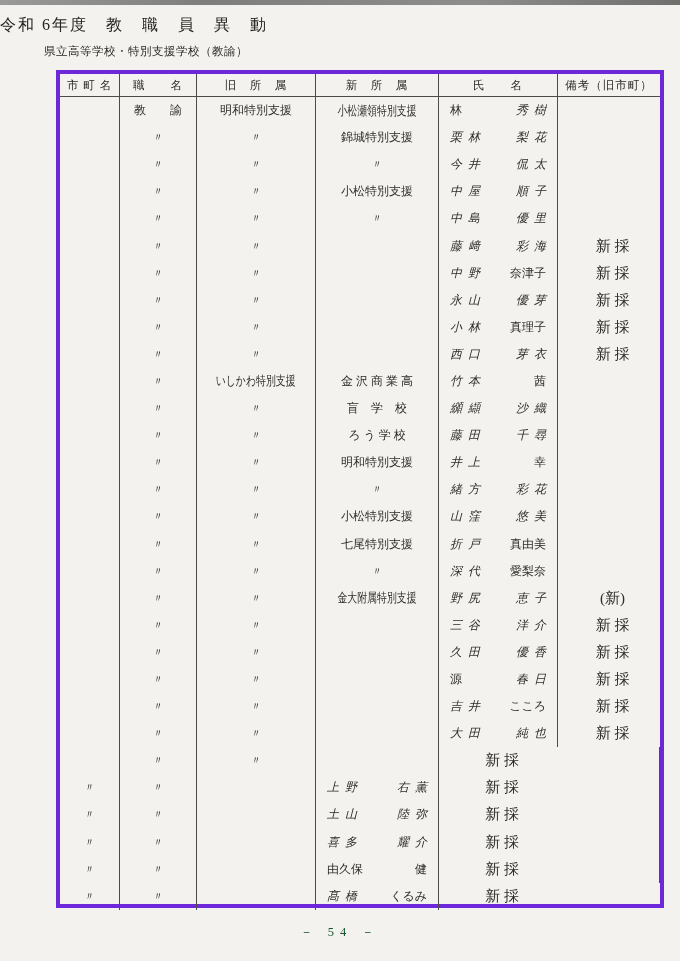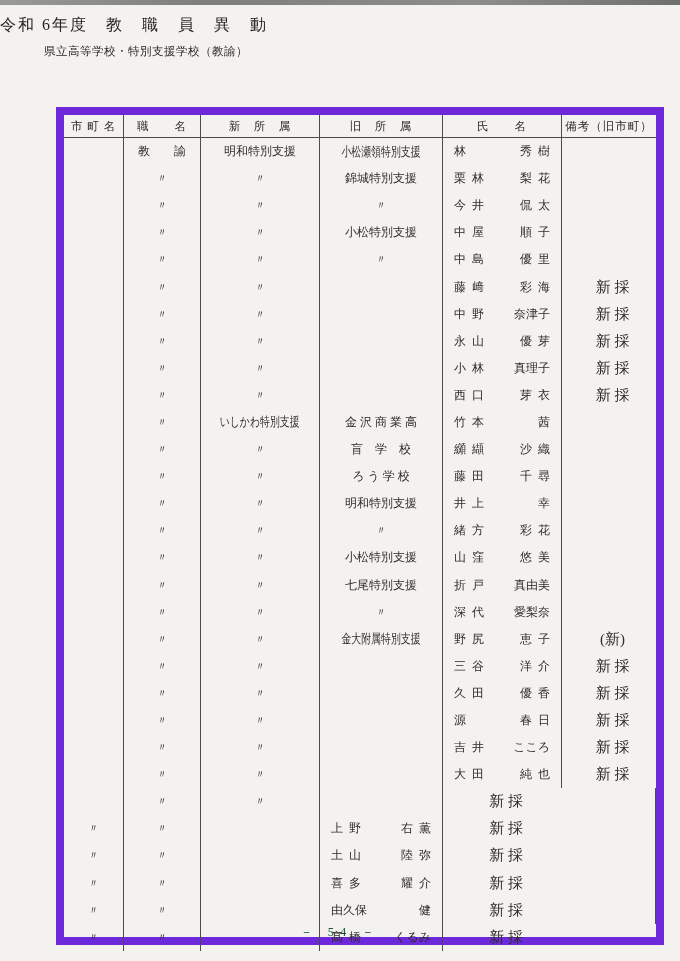--- a/index.html
+++ b/index.html
@@ -24,12 +24,11 @@
   }
   .main-table{
     position:absolute;top:70px;left:56px;width:608px;height:838px;
-    border:8px solid #6d28d9;box-sizing:border-box;
+    border:4px solid #6d28d9;box-sizing:border-box;
     display:grid;
     grid-template-columns:60px 77px 119px 123px 119px 1fr;
     grid-template-rows:23px repeat(30,27.1px);
     background:transparent;
-    margin-top:37px;
   }
   .cell{
     border-right:1px solid #4c4b49;

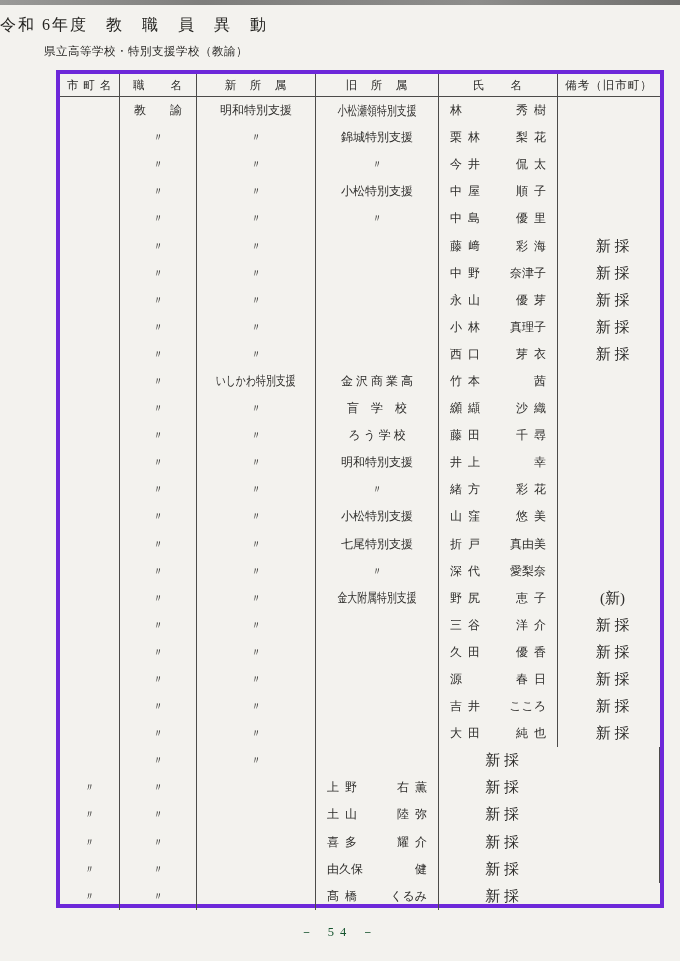--- a/index.html
+++ b/index.html
@@ -63,8 +63,8 @@
 <div class="main-table" id="table-grid">
   <div class="cell hcell">市 町 名</div>
   <div class="cell hcell">職　　名</div>
+  <div class="cell hcell">旧　所　属</div>
   <div class="cell hcell">新　所　属</div>
-  <div class="cell hcell">旧　所　属</div>
   <div class="cell hcell">氏　　名</div>
   <div class="cell hcell last">備考（旧市町）</div>
 

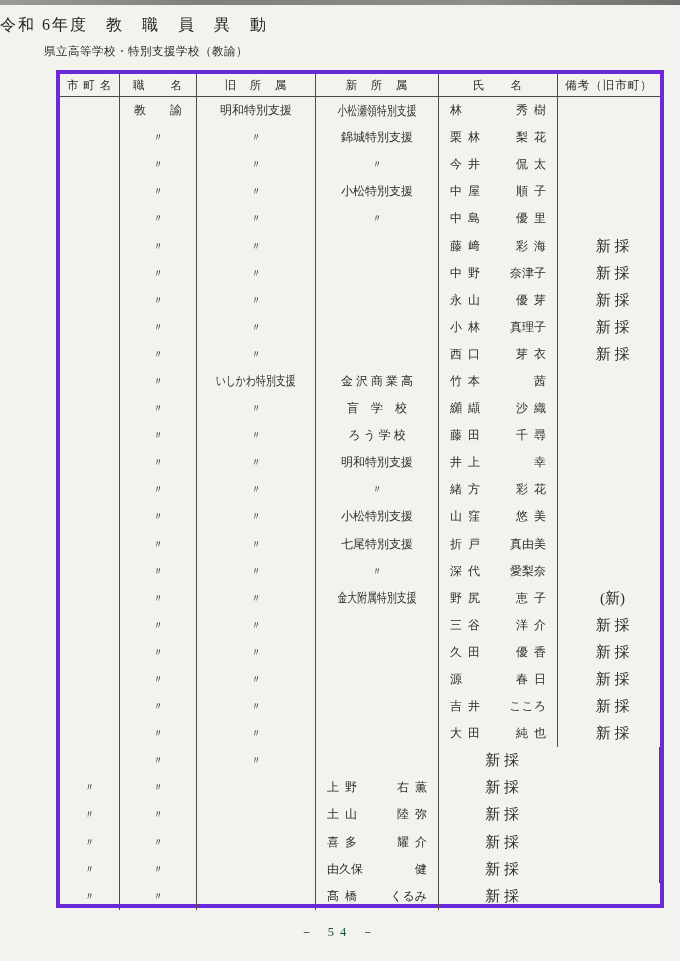--- a/index.html
+++ b/index.html
@@ -45,7 +45,7 @@
   .aff{display:inline-block;}
   .aff.compressed{transform:scaleX(0.76);transform-origin:50% 50%;font-size:13px;}
   .name-part{display:inline-block;}
-  .name-part.sp2{letter-spacing:0.5em;margin-right:-0.5em;}
+  .name-part.sp2{letter-spacing:0.5em;margin-right:-0.5em;font-style:italic;}
   .ditto{font-size:11px;}
   .page-footer{
     position:absolute;top:924px;left:0;width:680px;text-align:center;

